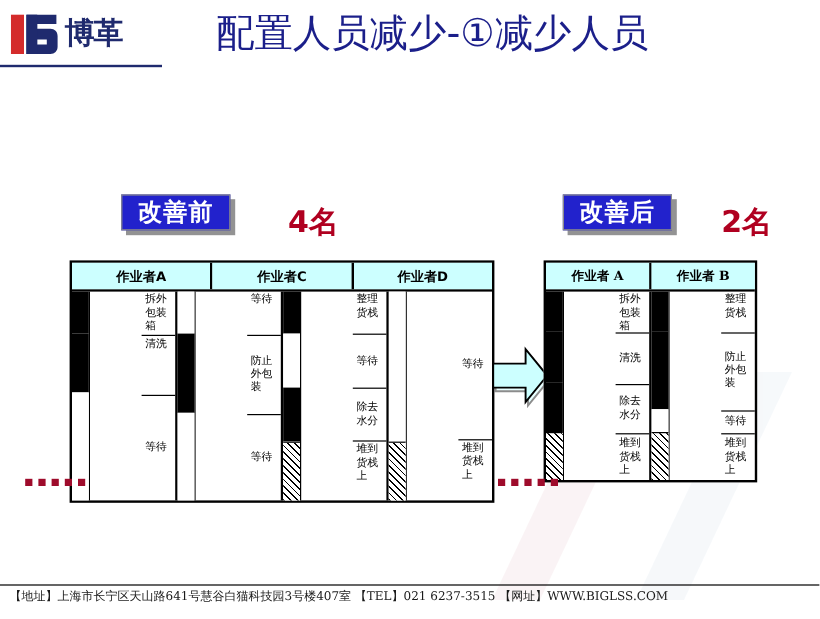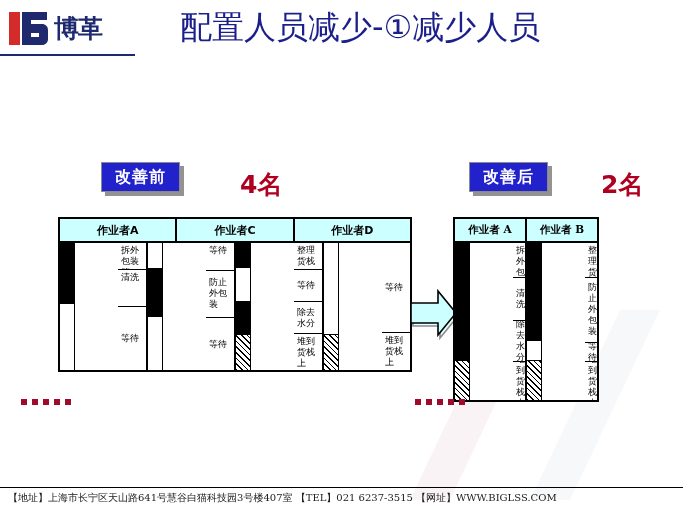--- a/index.html
+++ b/index.html
@@ -84,7 +84,7 @@
     border: 1px solid #8a8a8a;
     color: #ffffff;
     font-family: "DejaVu Sans", sans-serif;
-    font-size: 16px;
+    font-size: 20px;
     font-weight: bold;
     text-align: center;
     padding: 3px 13px 4px;

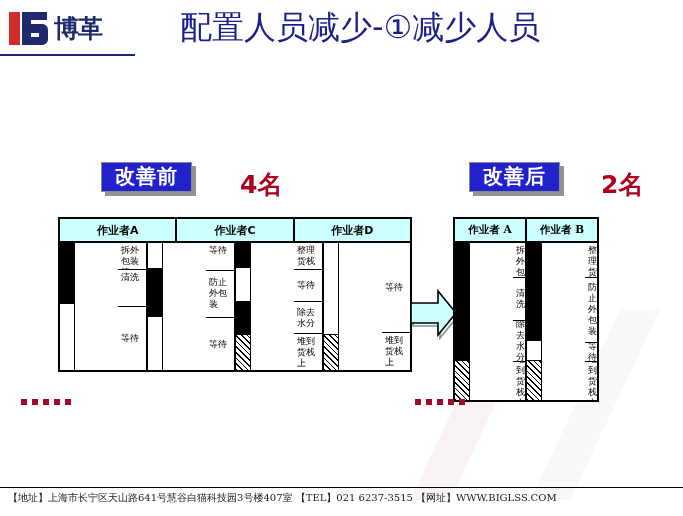--- a/index.html
+++ b/index.html
@@ -261,7 +261,7 @@
 </div>
 <div class="count" style="left:240px; top:168px;">4名</div>
 
-<div class="chart" id="chart-before" style="left:58px; top:217px; width:354px; height:155px;">
+<div class="chart" id="chart-before" style="left:58px; top:217px; width:354px; height:202px;">
   <div class="chart-head" id="head-before">
       <div class="col-head">作业者A</div>
       <div class="col-head">作业者C</div>

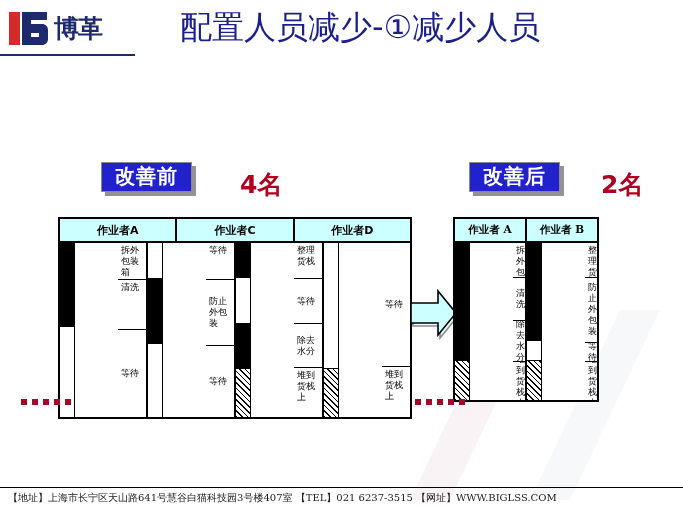--- a/index.html
+++ b/index.html
@@ -329,7 +329,7 @@
 </div>
 <div class="count" style="left:601px; top:168px;">2名</div>
 
-<div class="chart" id="chart-after" style="left:453px; top:217px; width:146px; height:185px;">
+<div class="chart" id="chart-after" style="left:453px; top:217px; width:178px; height:185px;">
   <div class="chart-head serif" id="head-after">
       <div class="col-head">作业者 A</div>
       <div class="col-head">作业者 B</div>

